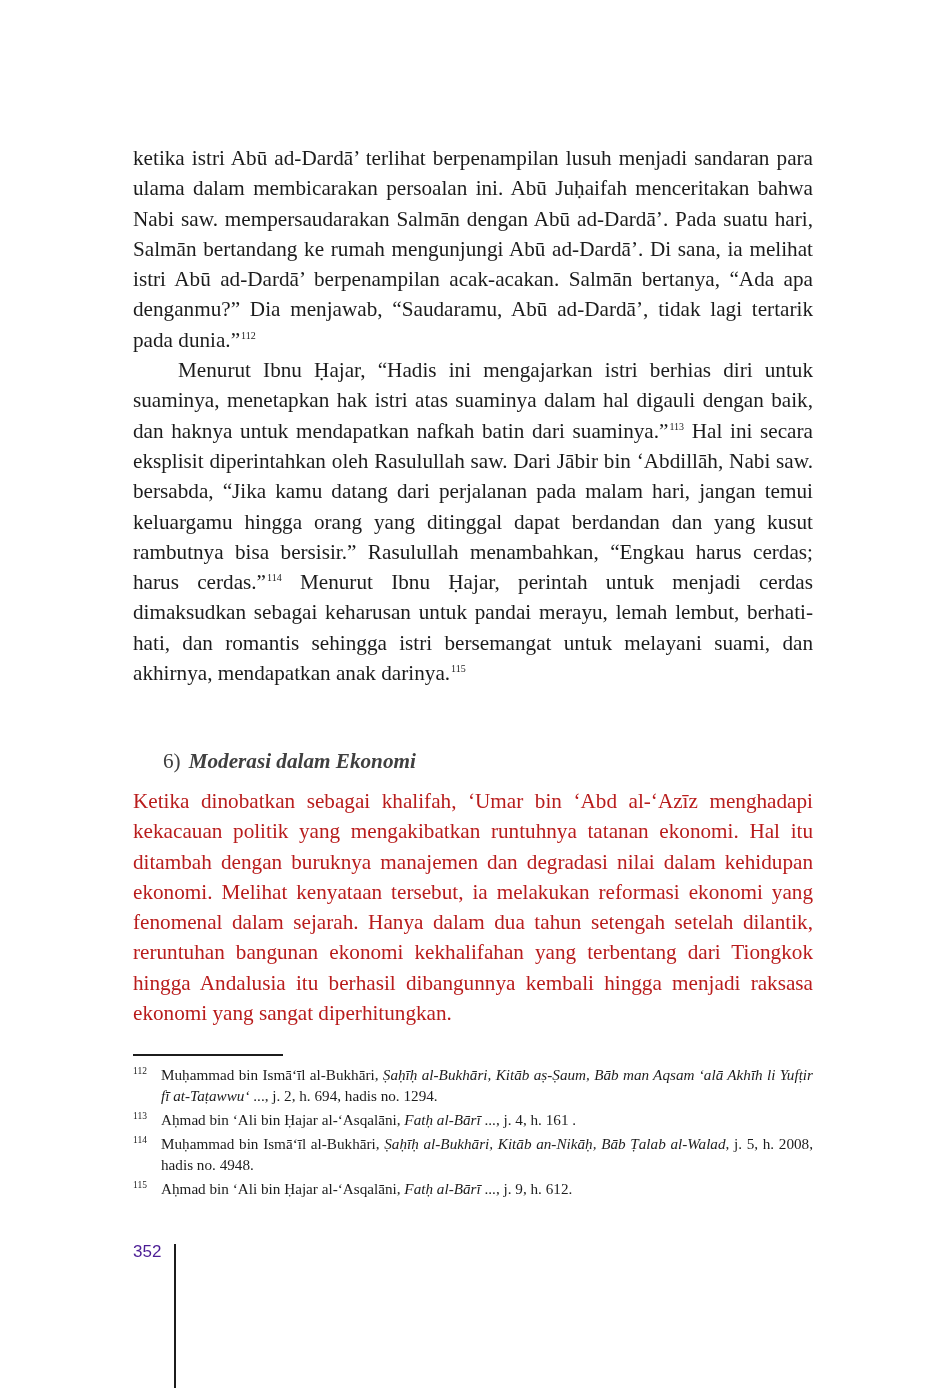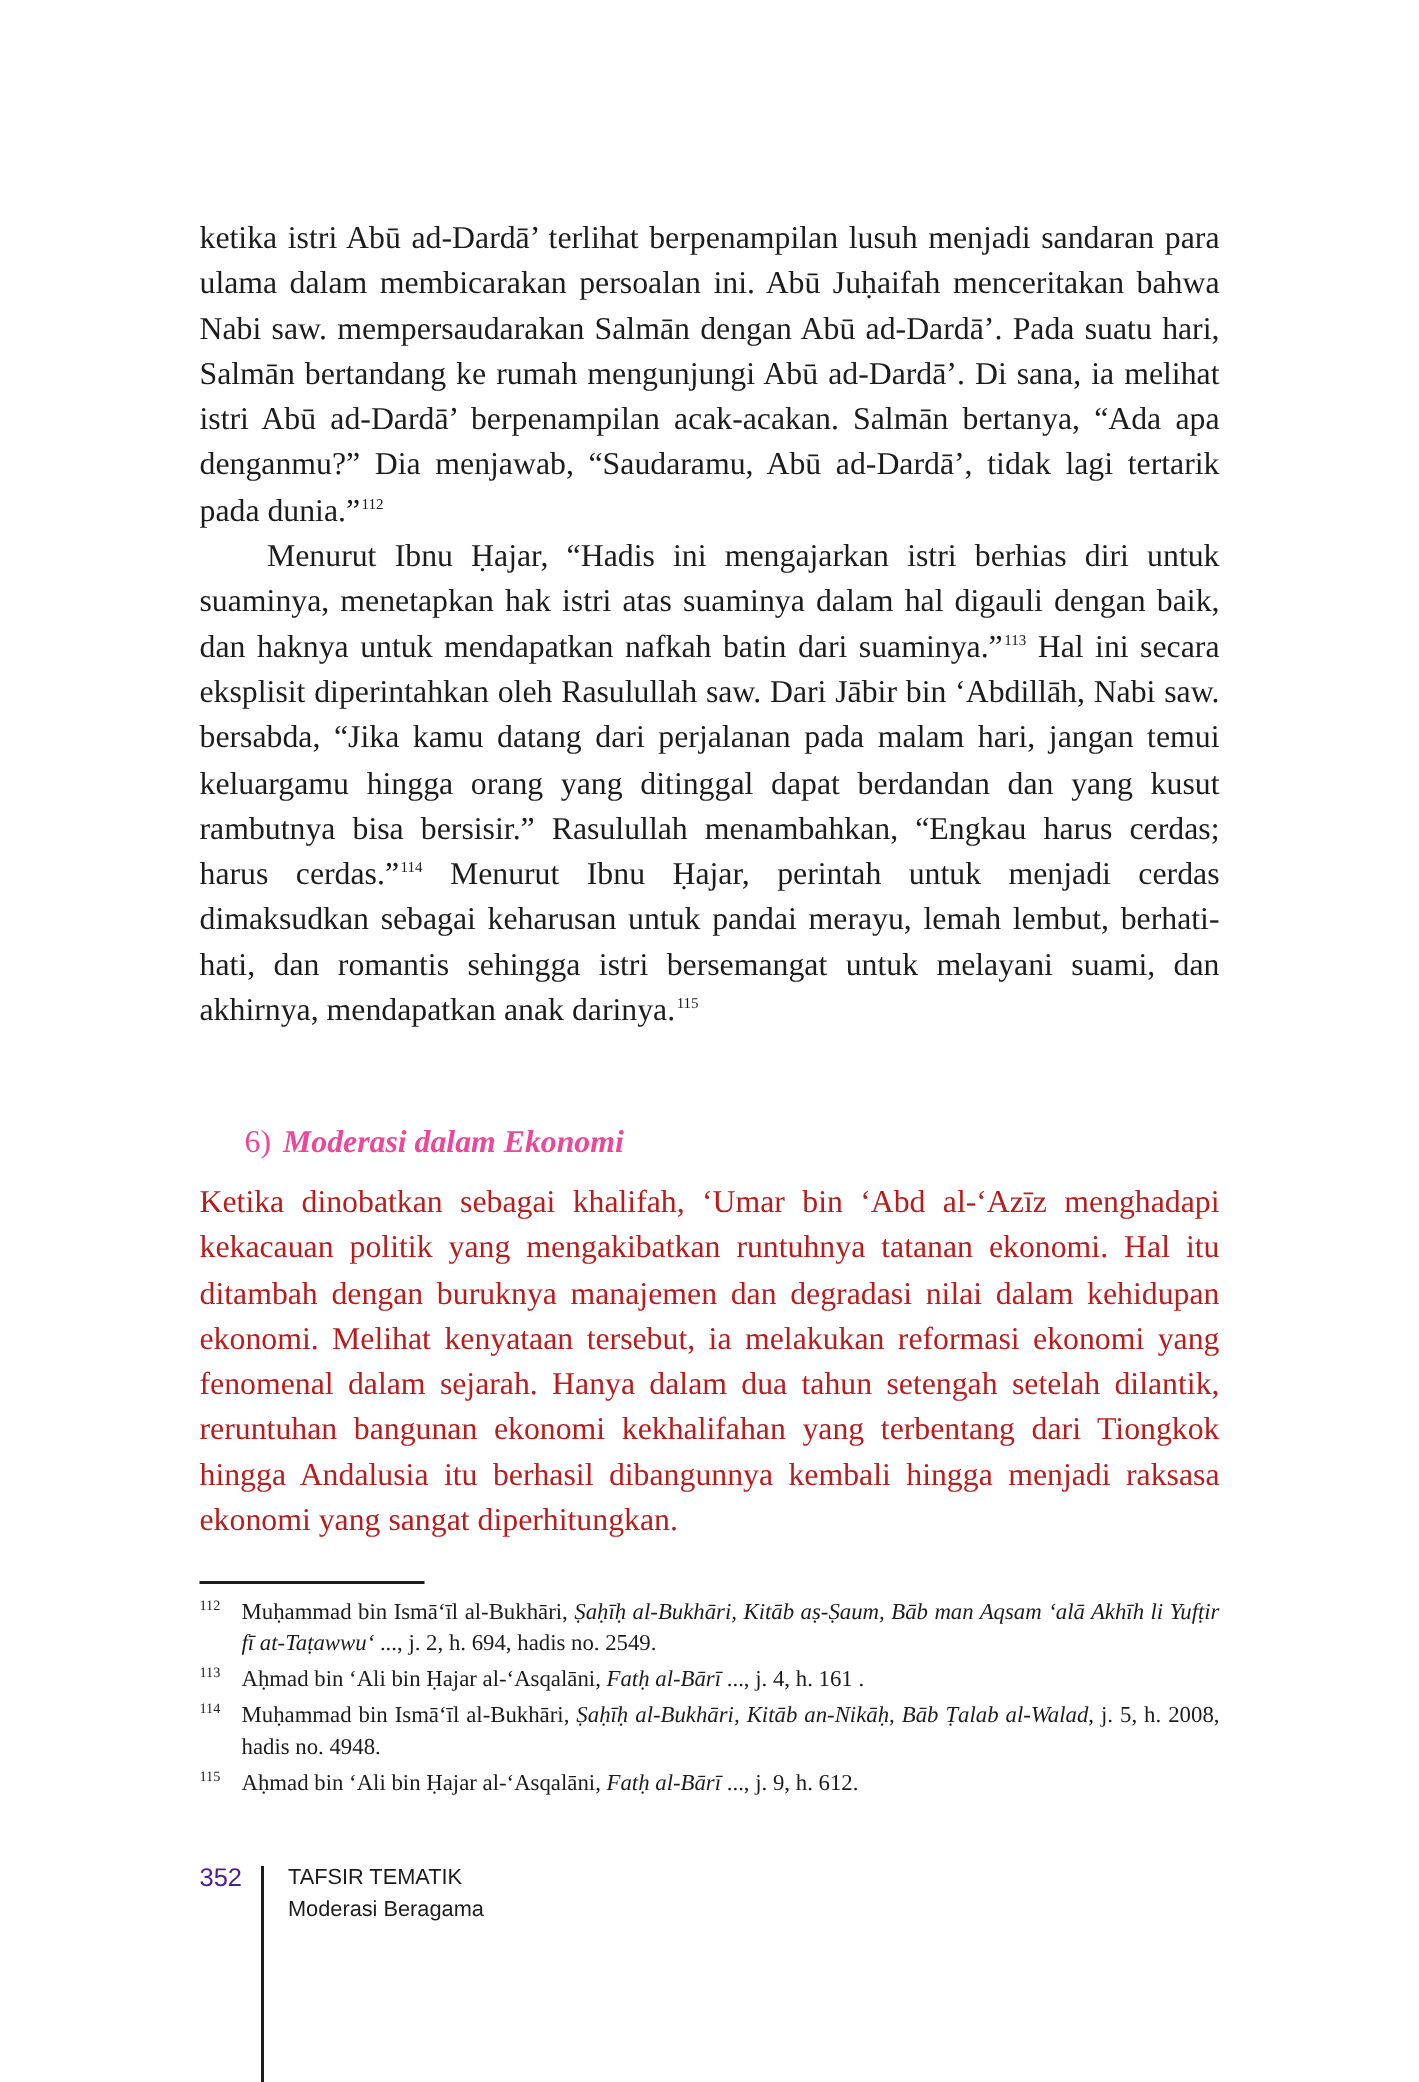--- a/index.html
+++ b/index.html
@@ -49,7 +49,7 @@
     font-family: "Liberation Serif", "DejaVu Serif", serif;
     font-size: 21.2px;
     line-height: 30px;
-    color: #ec4899;
+    color: #404040;
   }
   .section-heading .num {
     font-style: normal;

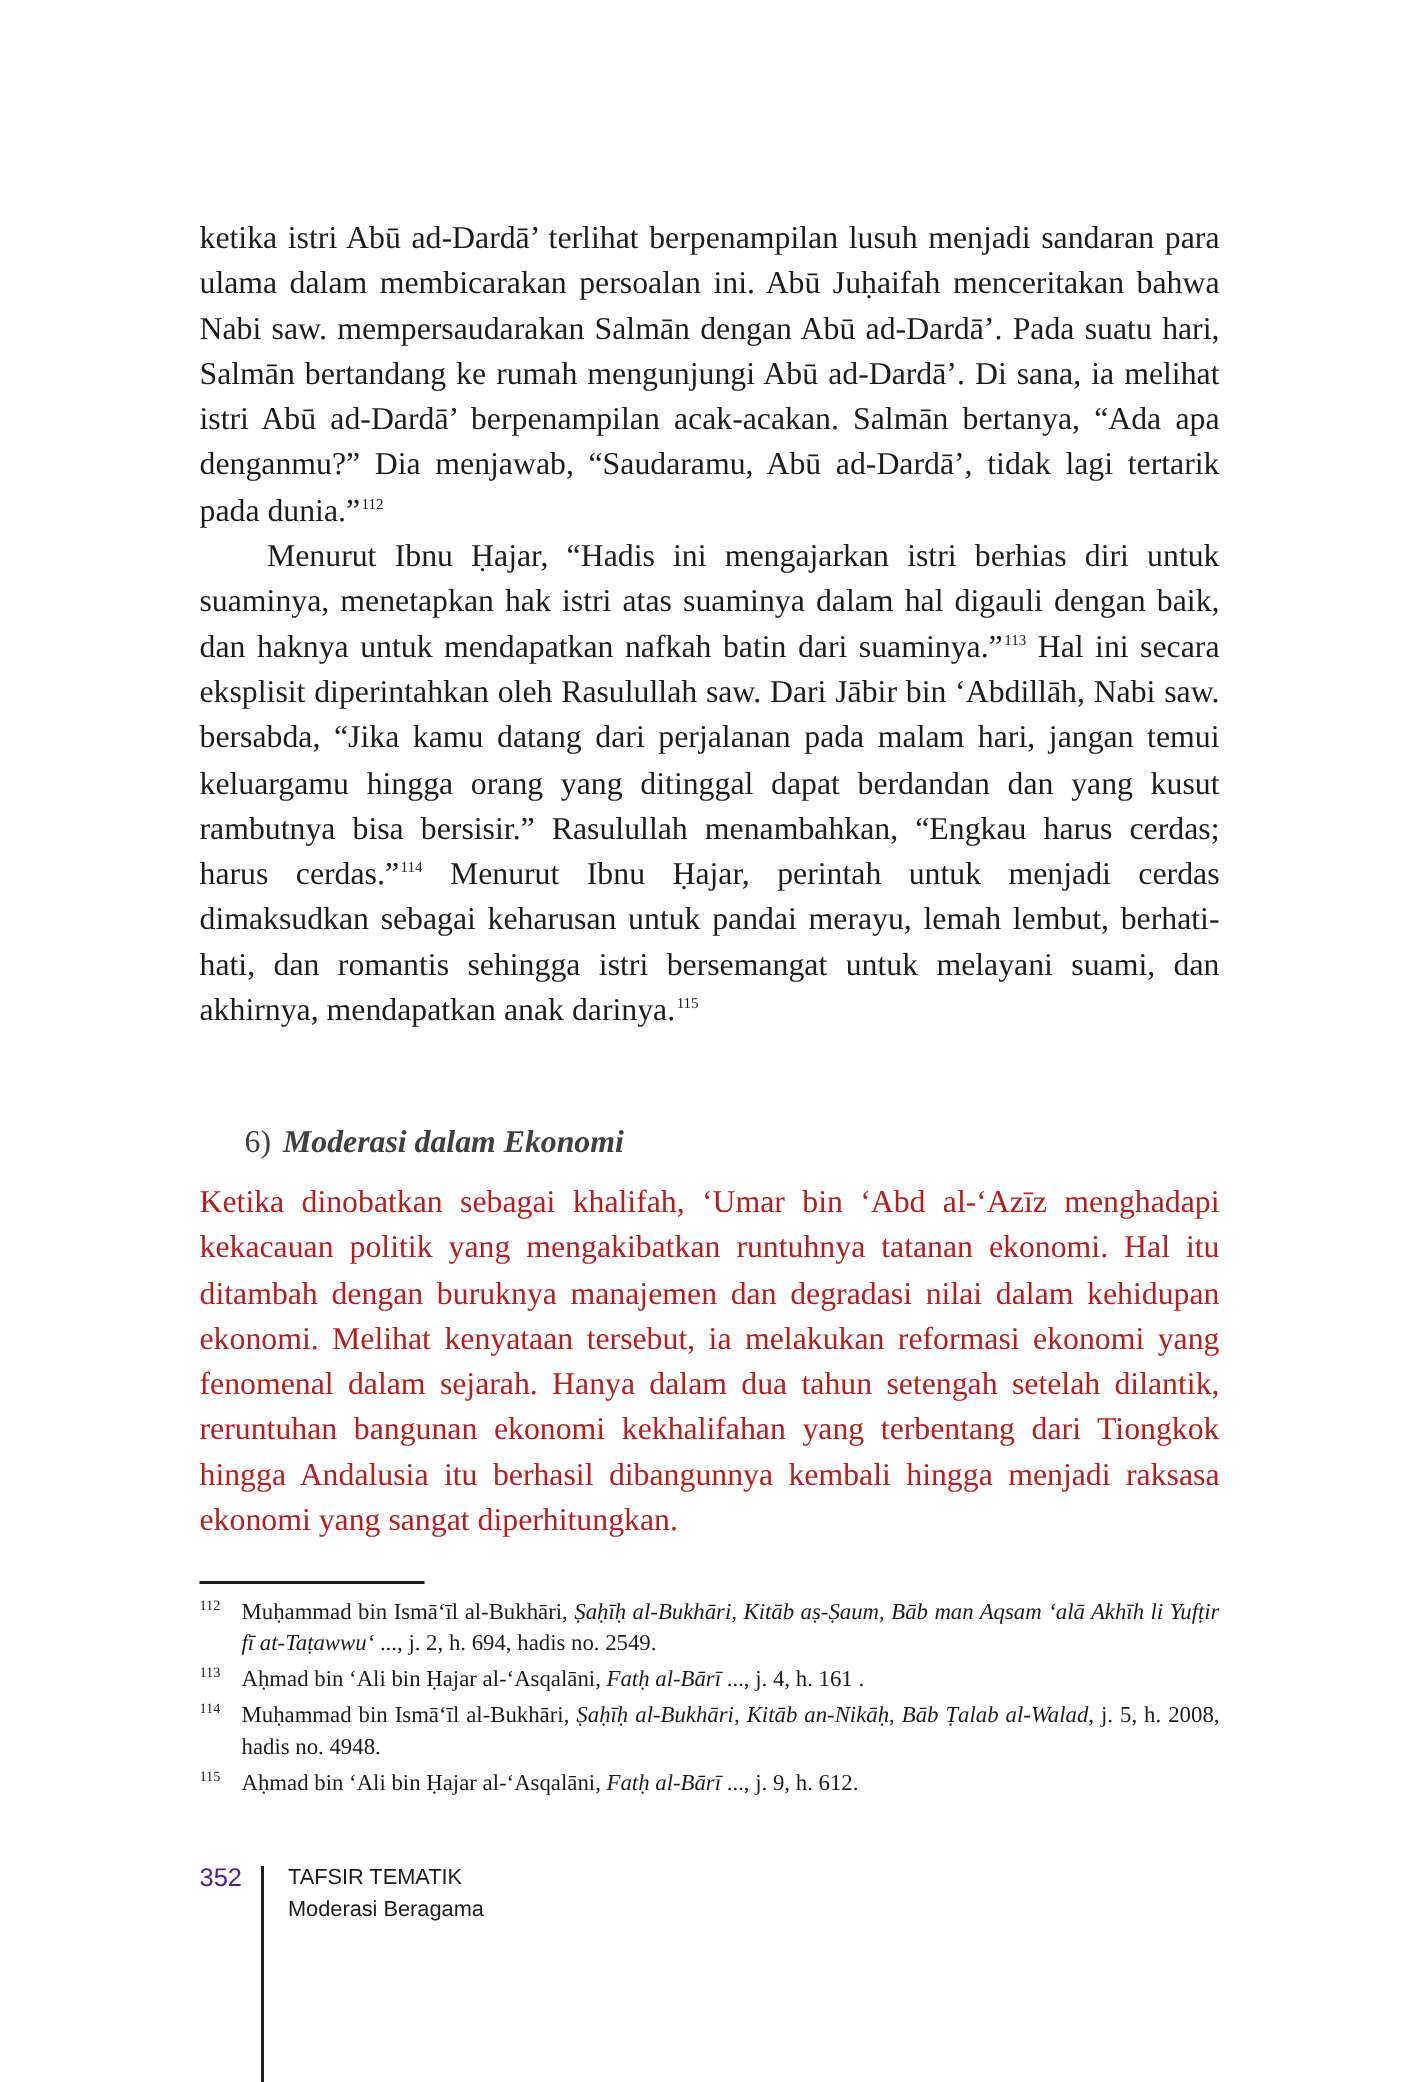--- a/index.html
+++ b/index.html
@@ -153,7 +153,7 @@
 
   <div class="footnotes">
     <div class="footnote">
-      <span class="fn-num">112</span><span>Muḥammad bin Ismā‘īl al-Bukhāri, </span><i>Ṣaḥīḥ al-Bukhāri, Kitāb aṣ-Ṣaum, Bāb man Aqsam ‘alā Akhīh li Yufṭir fī at-Taṭawwu‘</i><span> ..., j. 2, h. 694, hadis no. 2549.</span>
+      <span class="fn-num">112</span><span>Muḥammad bin Ismā‘īl al-Bukhāri, </span><i>Ṣaḥīḥ al-Bukhāri, Kitāb aṣ-Ṣaum, Bāb man Aqsam ‘alā Akhīh li Yufṭir fī at-Taṭawwu‘</i><span> ..., j. 2, h. 694, hadis no. 1294.</span>
     </div>
     <div class="footnote">
       <span class="fn-num">113</span><span>Aḥmad bin ‘Ali bin Ḥajar al-‘Asqalāni, </span><i>Fatḥ al-Bārī</i><span> ..., j. 4, h. 161 .</span>

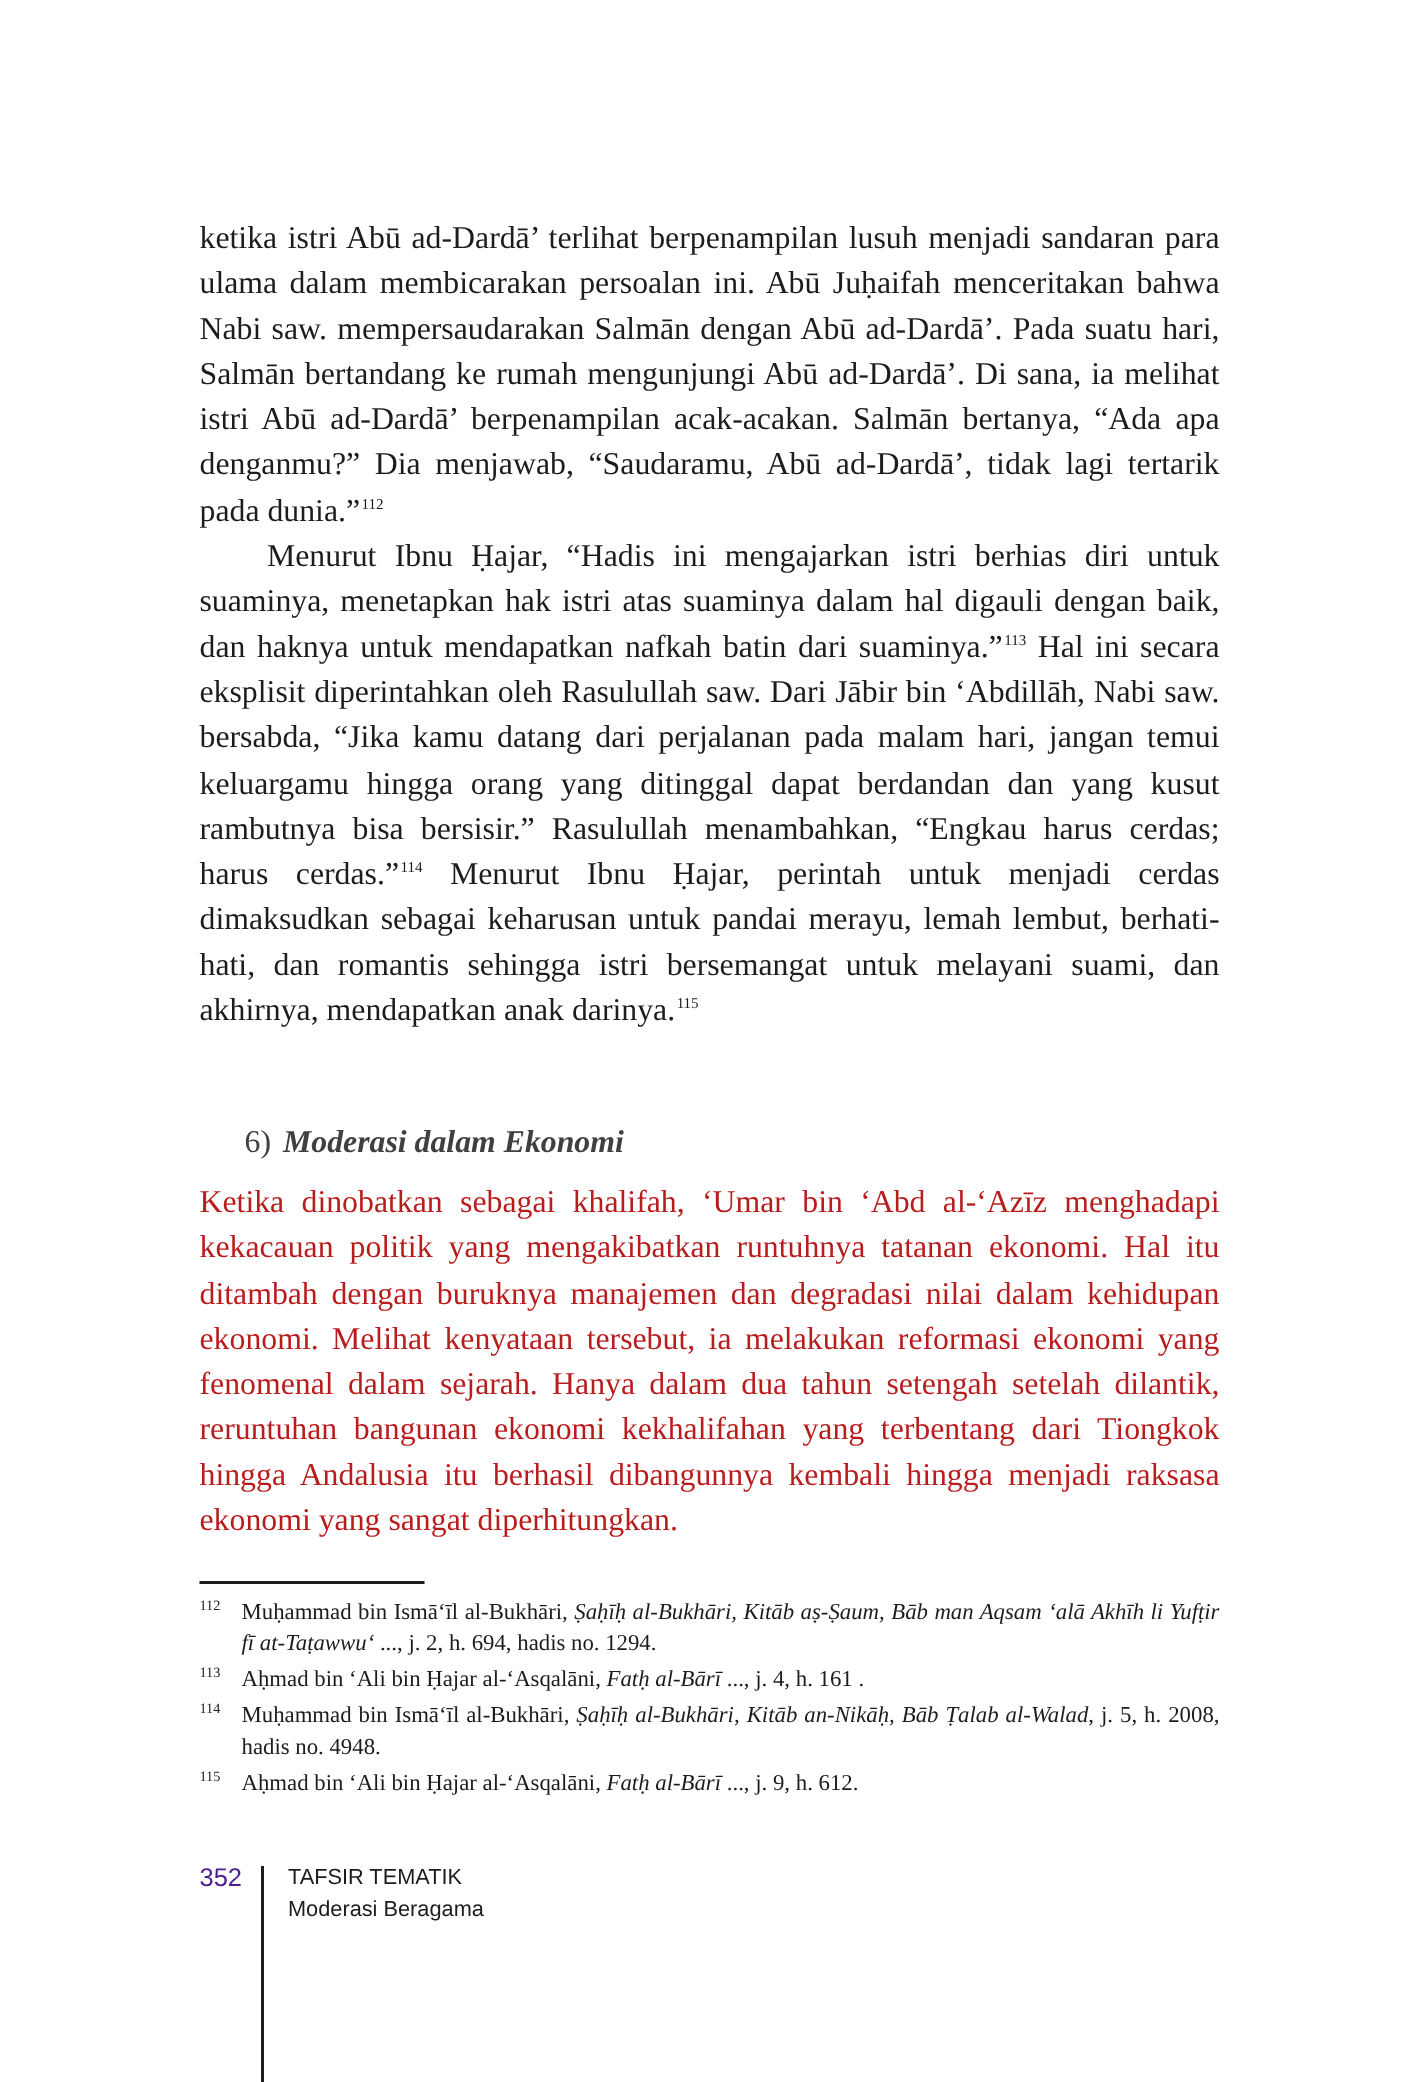--- a/index.html
+++ b/index.html
@@ -168,10 +168,6 @@
 
   <div class="page-number">352</div>
   <div class="footer-rule"></div>
-  <div class="running-title">
-    <div>TAFSIR TEMATIK</div>
-    <div>Moderasi Beragama</div>
-  </div>
 
 </div>
 

